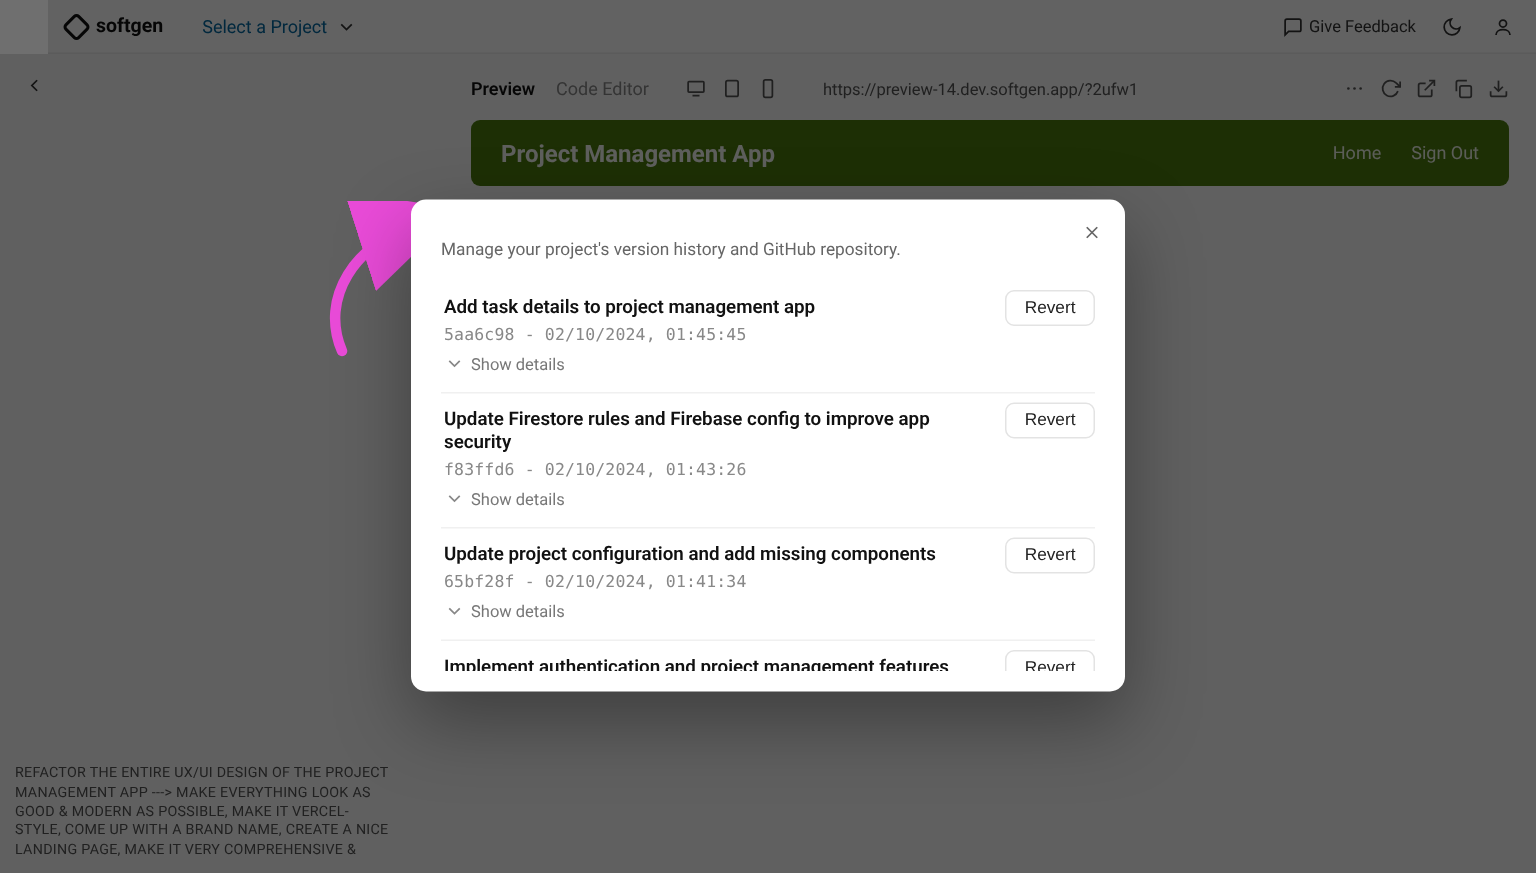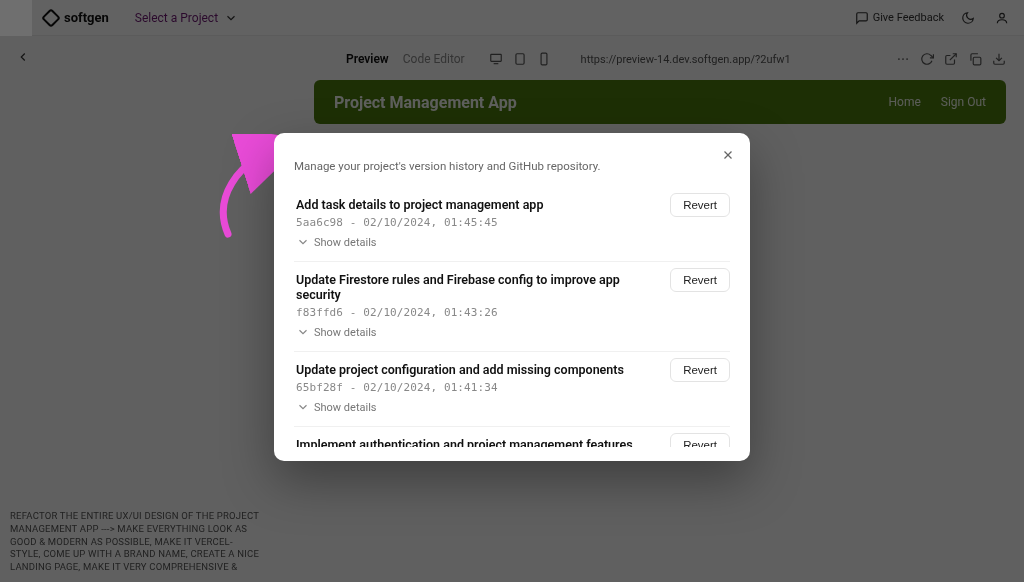--- a/index.html
+++ b/index.html
@@ -11,7 +11,7 @@
   .topbar { height:36px; display:flex; align-items:center; padding:0 12px; border-bottom:1px solid #ececec; background:#fff; }
   .logo { display:flex; align-items:center; gap:6px; font-weight:700; font-size:13px; color:#111; }
   .logo-mark { width:14px; height:14px; border:2px solid #111; border-radius:3px; transform:rotate(45deg); }
-  .project-select { margin-left:26px; font-size:12px; color:#701a75; display:flex; align-items:center; gap:6px; cursor:pointer;text-align:right; }
+  .project-select { margin-left:26px; font-size:12px; color:#0369a1; display:flex; align-items:center; gap:6px; cursor:pointer;text-align:right; }
   .topbar-right { margin-left:auto; display:flex; align-items:center; gap:14px; color:#333; }
   .feedback { font-size:11px; display:flex; align-items:center; gap:4px; }
   .icon-btn { width:20px; height:20px; display:flex; align-items:center; justify-content:center; }

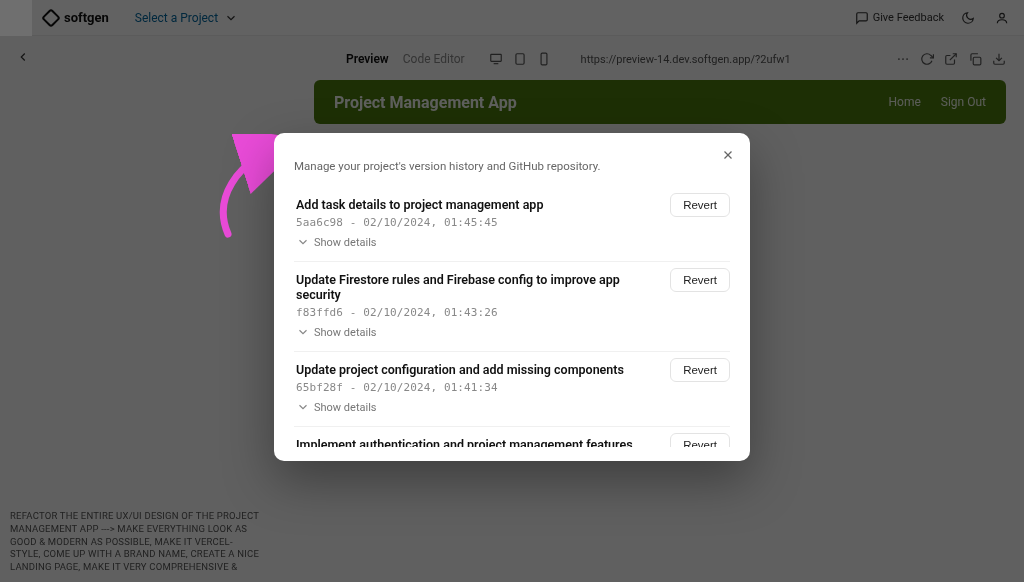--- a/index.html
+++ b/index.html
@@ -18,7 +18,7 @@
 
   .workspace { position:absolute; left:0; right:0; top:36px; bottom:0; background:#fafafa; }
   .back-chevron { position:absolute; left:16px; top:14px; font-size:14px; color:#333; }
-  .tool-row { position:absolute; left:314px; right:18px; top:10px; height:26px; display:flex; align-items:center; gap:14px; font-size:12px; color:#555;margin-left:32px; }
+  .tool-row { position:absolute; left:314px; right:18px; top:10px; height:26px; display:flex; align-items:center; gap:14px; font-size:12px; color:#555; }
   .tool-row .tab { color:#111; font-weight:600; }
   .tool-row .tab2 { color:#888; }
   .tool-row .devicons { display:flex; gap:10px; margin-left:10px; color:#666; }

